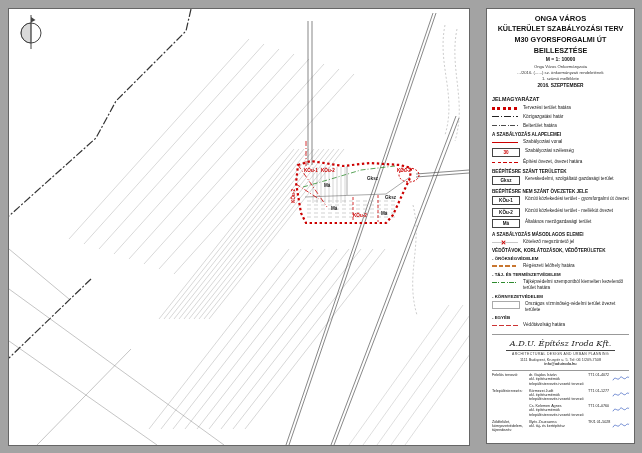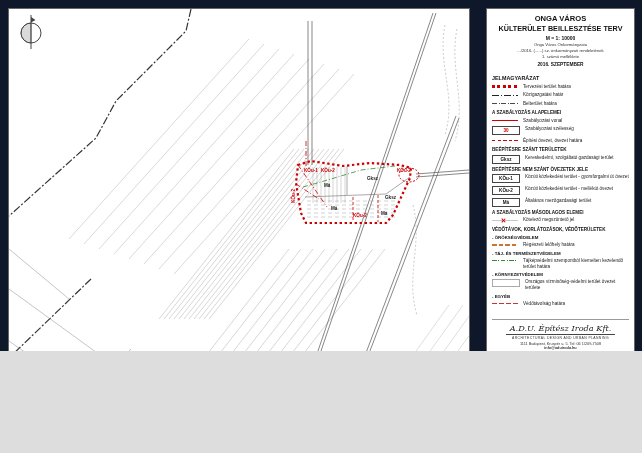--- a/index.html
+++ b/index.html
@@ -3,7 +3,7 @@
 <meta charset="utf-8">
 <style>
   html,body{margin:0;padding:0;background:#ddd;}
-  #sheet{position:relative;width:642px;height:351px;background:#0f172a;outline:1px solid #999;
+  #sheet{position:relative;width:642px;height:453px;background:#a3a3a3;outline:1px solid #999;
          font-family:"Liberation Sans",sans-serif;overflow:hidden;}
   
   #mapframe{position:absolute;left:8px;top:8px;width:460px;height:436px;border:1px solid #666;box-sizing:content-box;background:#fff;}

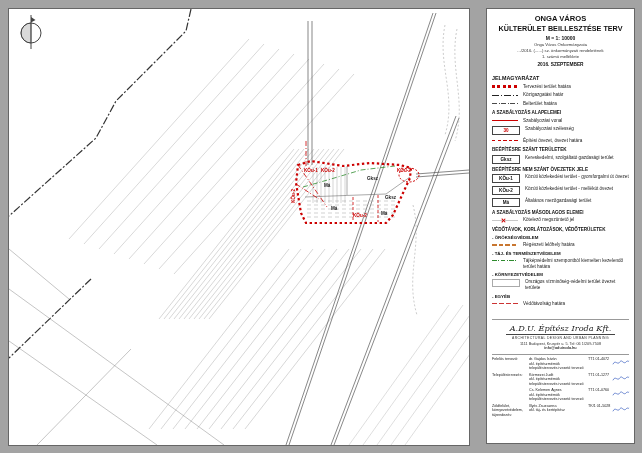--- a/index.html
+++ b/index.html
@@ -117,7 +117,7 @@
 
   <div id="legendpanel">
     <div class="tb tb1">ONGA VÁROS</div>
-    <div class="tb tb2">KÜLTERÜLET BEILLESZTÉSE TERV</div>
+    <div class="tb tb2">KÜLTERÜLET SZABÁLYOZÁSI TERV</div>
     <div class="tb tbscale">M = 1: 10000</div>
     <div class="tb tbsub">Onga Város Önkormányzata</div>
     <div class="tb tbsub">.../2016. (......) sz. önkormányzati rendeletének</div>

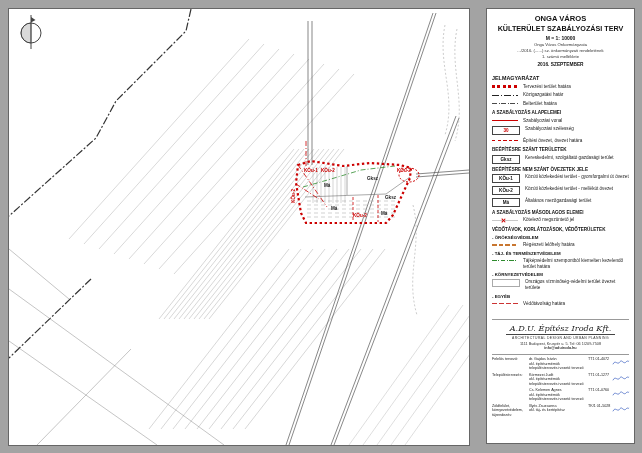--- a/index.html
+++ b/index.html
@@ -118,6 +118,7 @@
   <div id="legendpanel">
     <div class="tb tb1">ONGA VÁROS</div>
     <div class="tb tb2">KÜLTERÜLET SZABÁLYOZÁSI TERV</div>
+    <div class="tb tb2">M30 GYORSFORGALMI ÚT BEILLESZTÉSE</div>
     <div class="tb tbscale">M = 1: 10000</div>
     <div class="tb tbsub">Onga Város Önkormányzata</div>
     <div class="tb tbsub">.../2016. (......) sz. önkormányzati rendeletének</div>

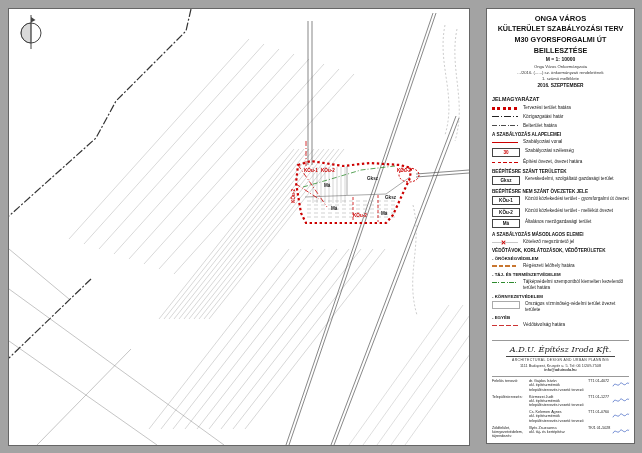--- a/index.html
+++ b/index.html
@@ -43,7 +43,7 @@
   .sw-empty{border:.6px solid #aaa;height:6px;background:#fff;}
   .sw-vedo{background:repeating-linear-gradient(90deg,#cc3333 0 4.6px,transparent 4.6px 7px) center/100% 1.4px no-repeat;}
   
-  #firm{margin-top:12px;text-align:center;border-top:.6px solid #999;padding-top:3px;}
+  #firm{margin-top:6px;text-align:center;border-top:.6px solid #999;padding-top:3px;}
   .logo{font-family:"DejaVu Serif",serif;font-style:italic;font-size:8.2px;color:#222;}
   .rule{height:.7px;background:#444;margin:1.5px 14px;}
   .tagline{font-size:3.4px;letter-spacing:.4px;color:#333;}

